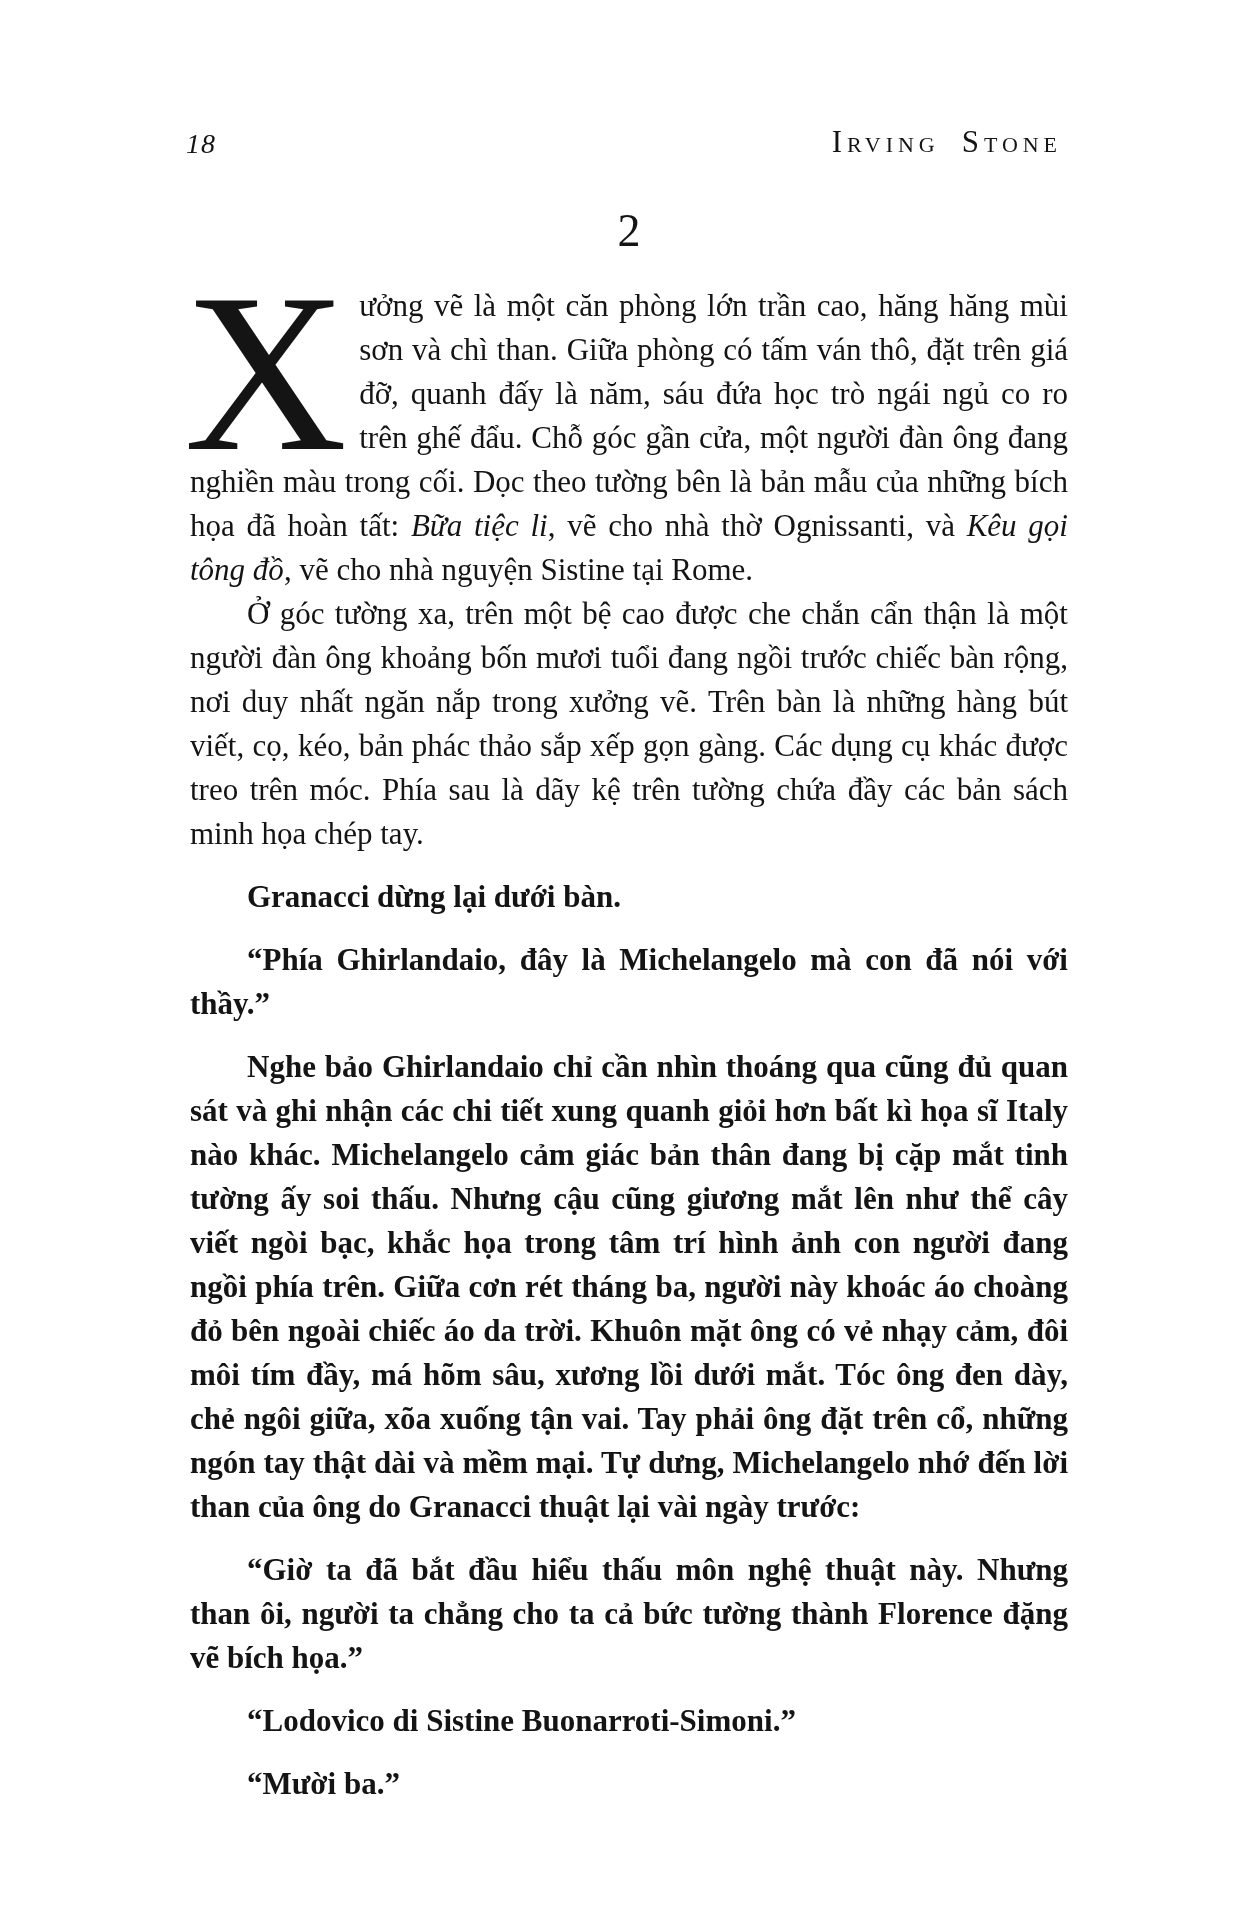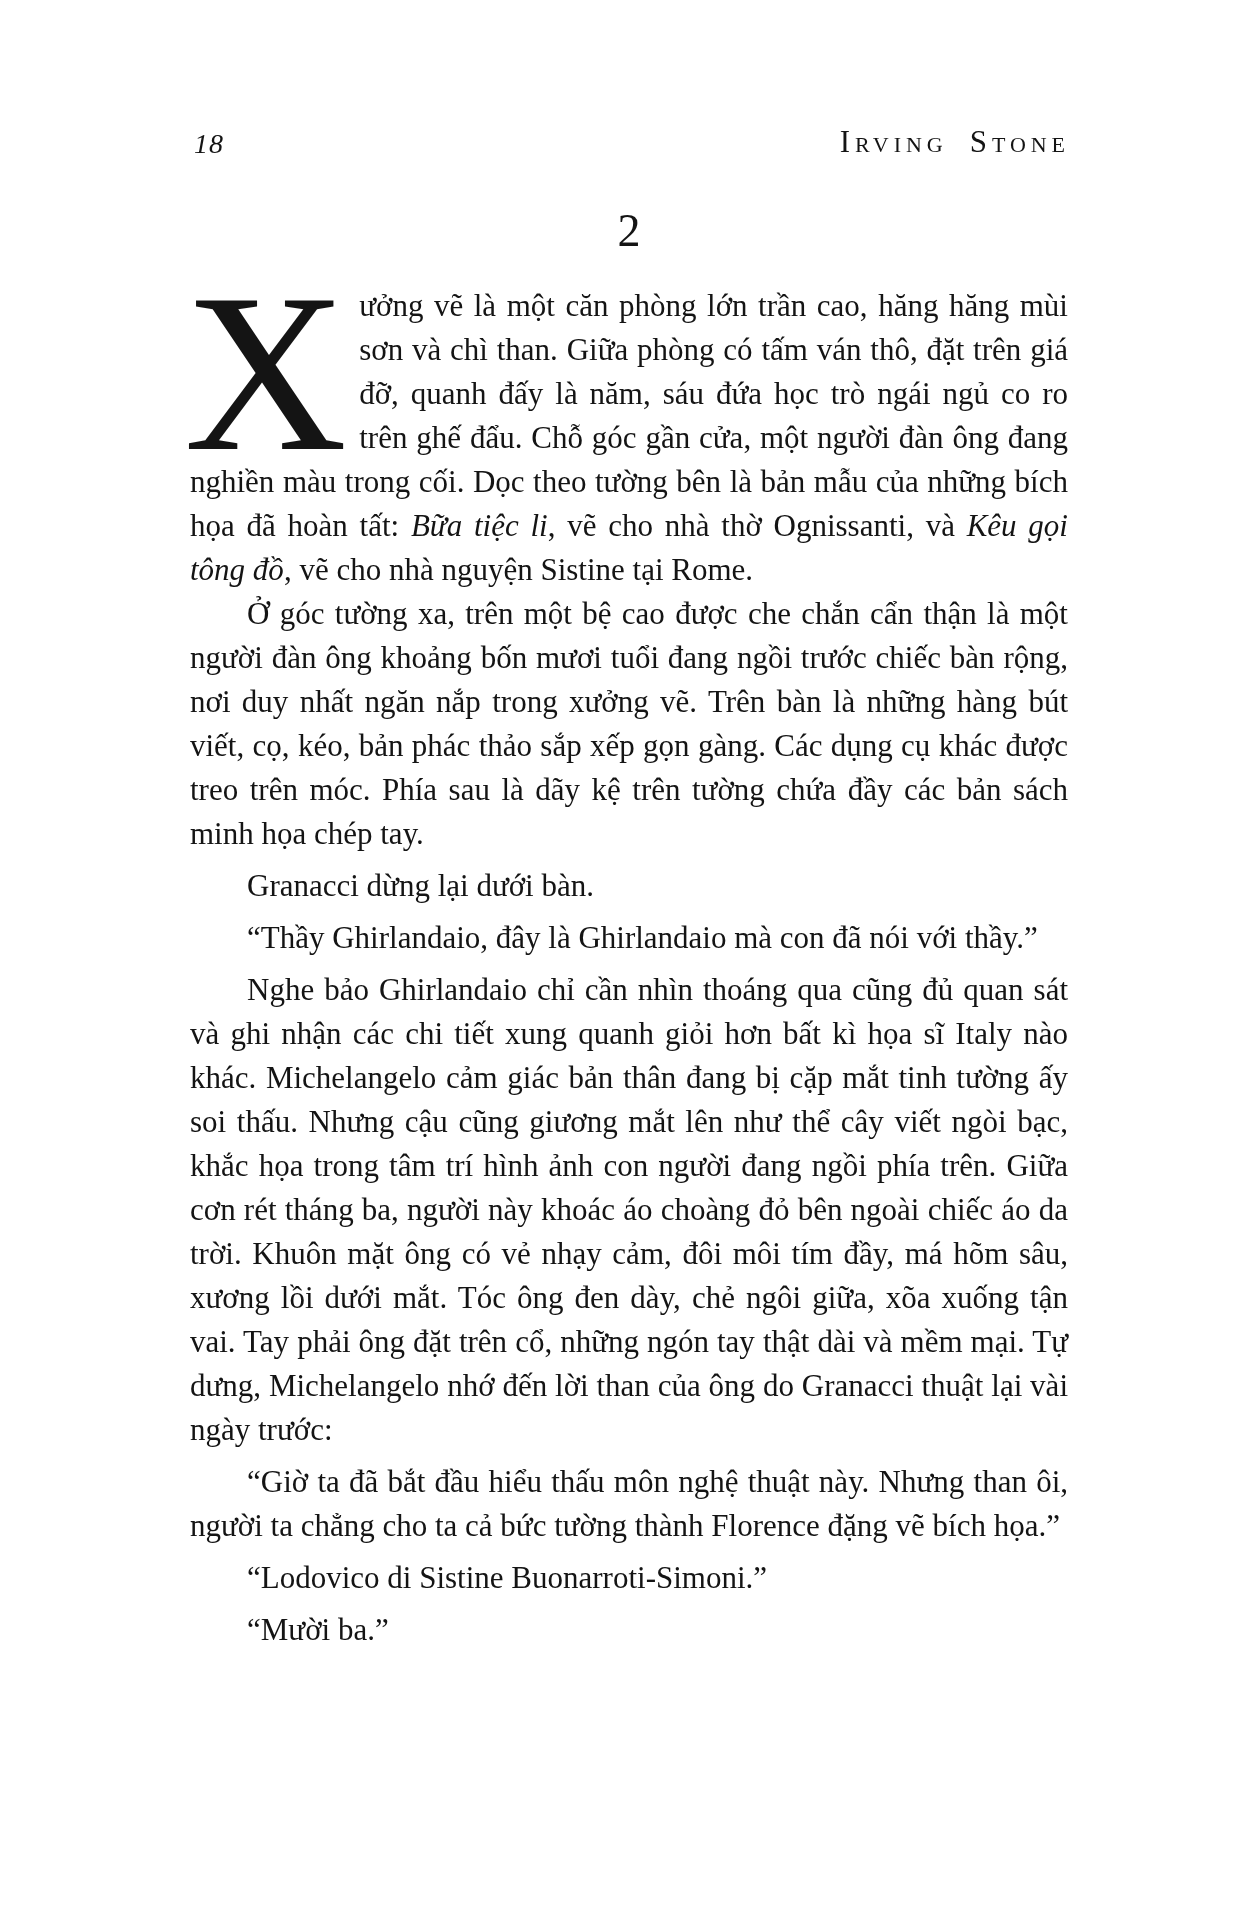--- a/index.html
+++ b/index.html
@@ -16,7 +16,7 @@
   
   .running-head {
     position: absolute;
-    left: 192px;
+    left: 184px;
     top: 124px;
     width: 878px;
     height: 40px;

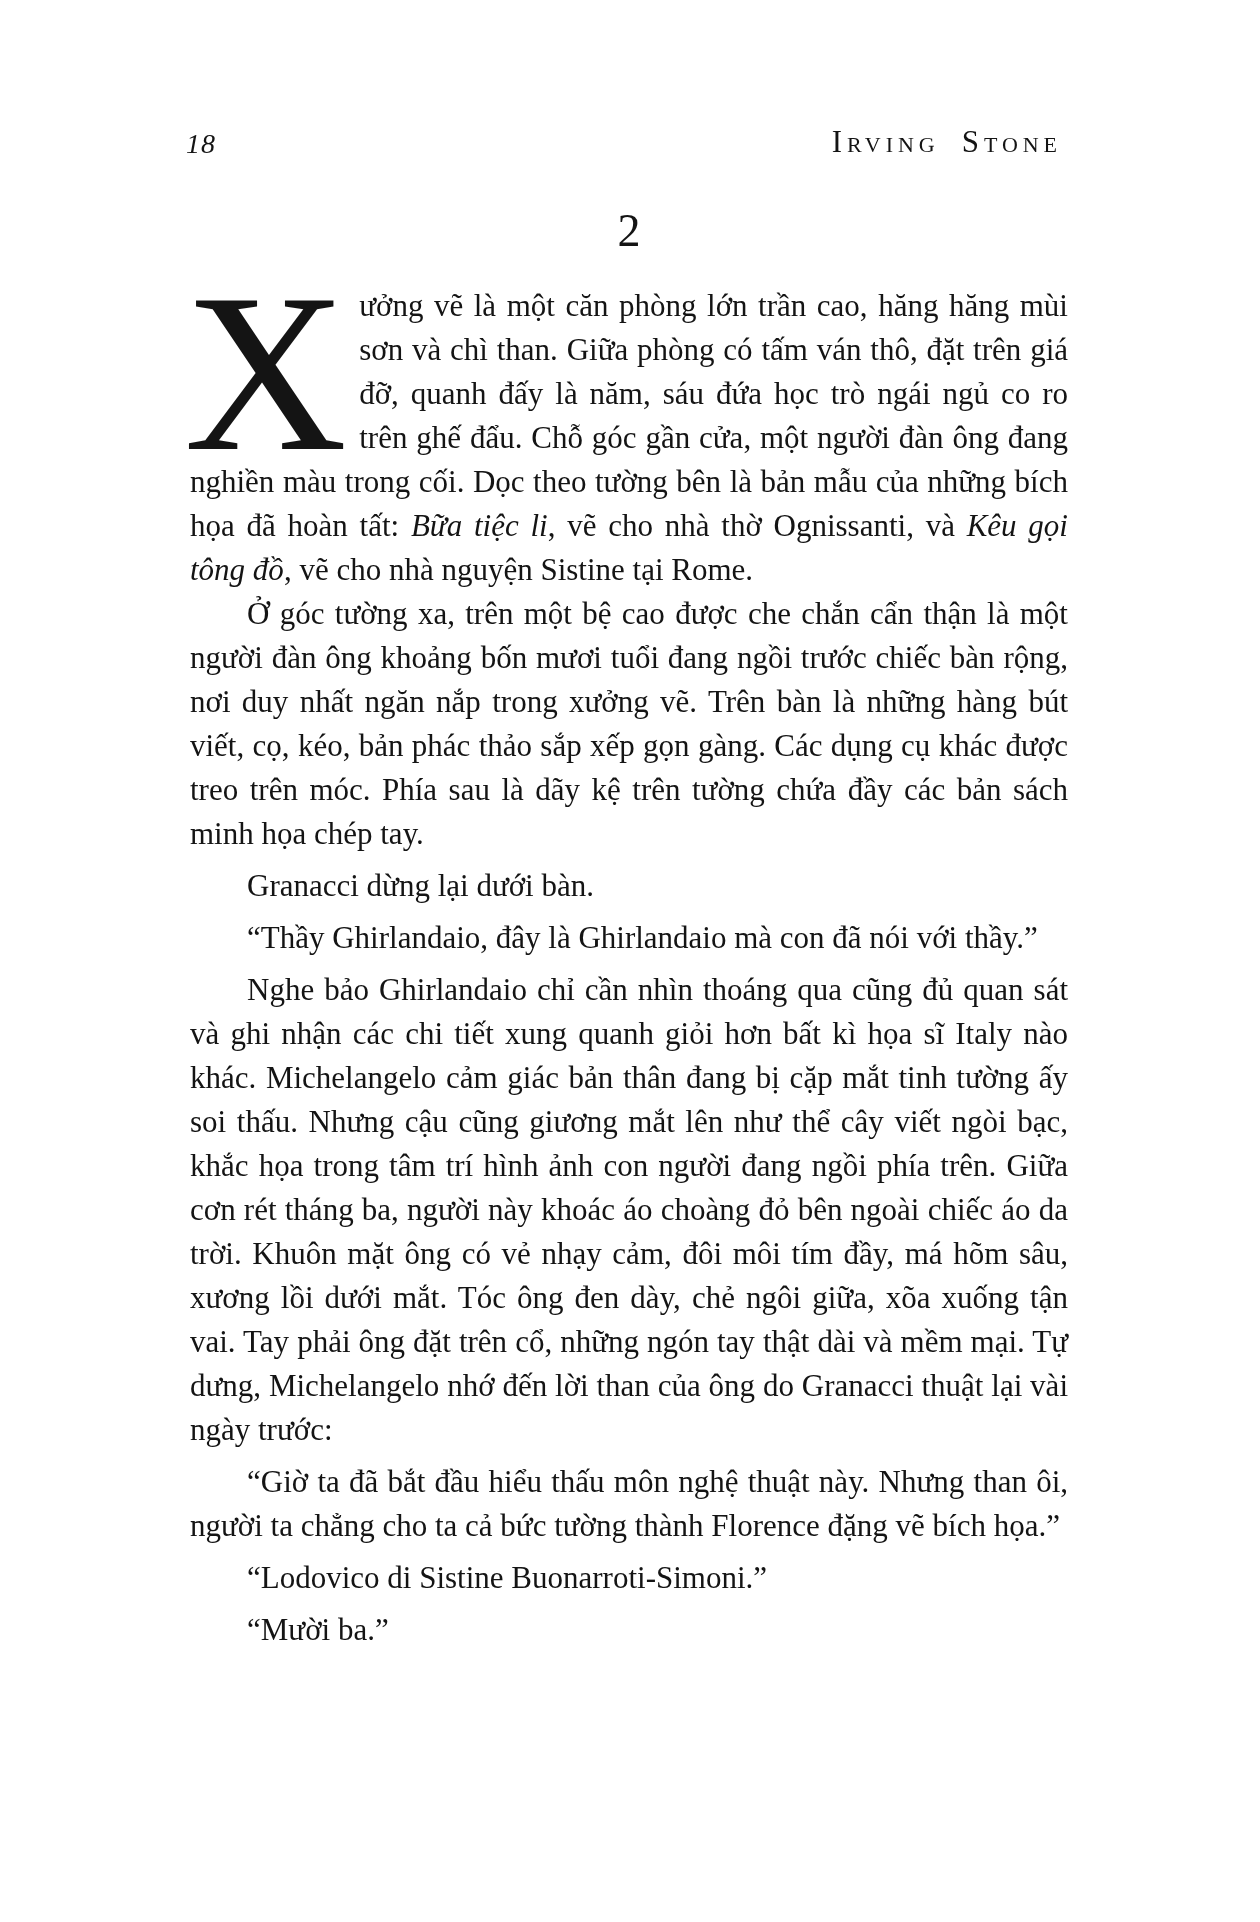--- a/index.html
+++ b/index.html
@@ -58,7 +58,7 @@
     text-align: justify;
   }
   .body-block p { margin: 0; }
-  p.sp { margin-top: 8px; }
+  p.sp { margin-top: 19px; font-weight: bold; }
   p.indent { text-indent: 57px; }
   .dropcap {
     float: left;

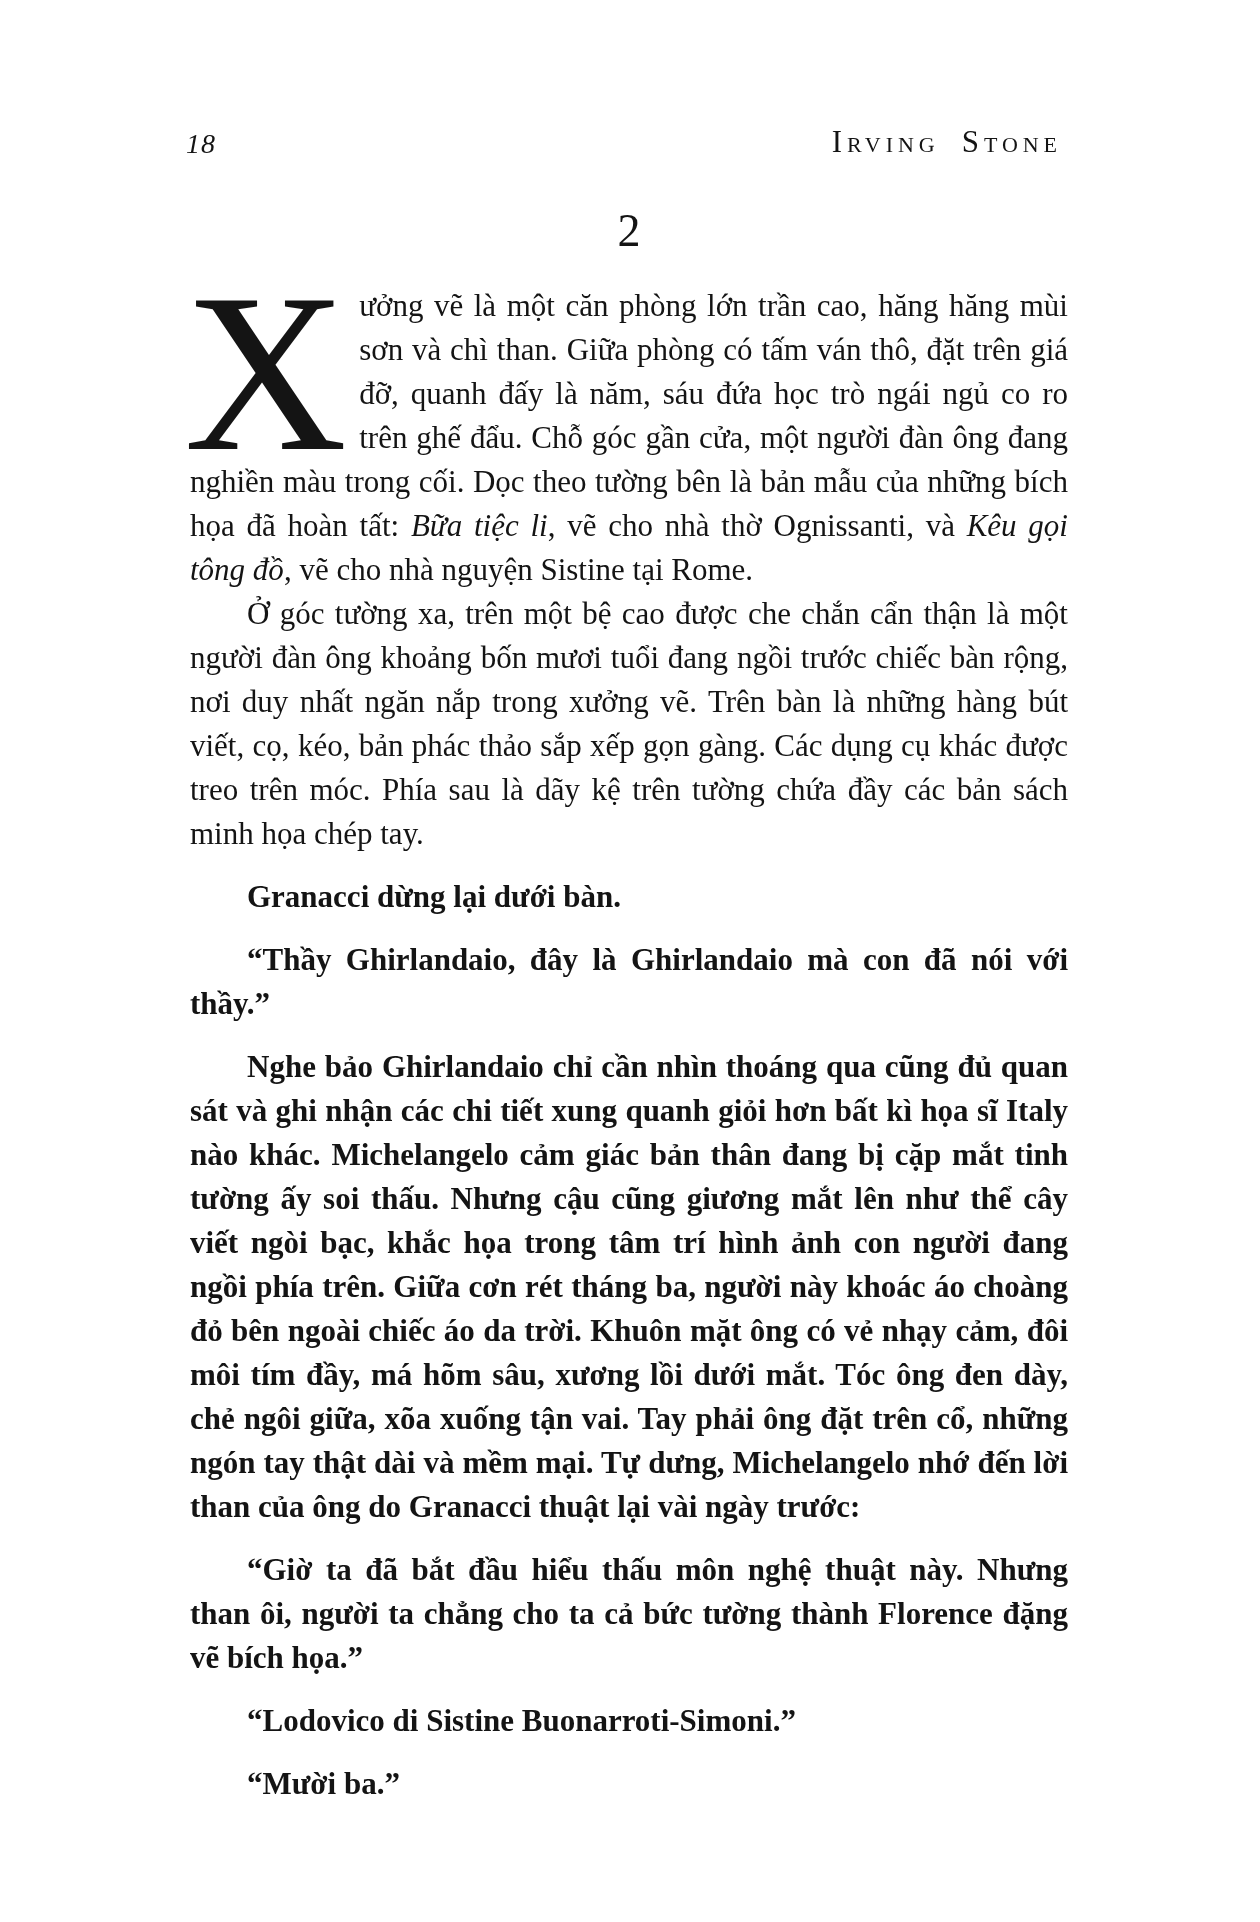--- a/index.html
+++ b/index.html
@@ -91,7 +91,7 @@
 
     <p class="indent sp">Granacci dừng lại dưới bàn.</p>
 
-    <p class="indent sp">“Thầy Ghirlandaio, đây là Ghirlandaio mà con đã nói với thầy.”</p>
+    <p class="indent sp">“Phía Ghirlandaio, đây là Michelangelo mà con đã nói với thầy.”</p>
 
     <p class="indent sp">Nghe bảo Ghirlandaio chỉ cần nhìn thoáng qua cũng đủ quan sát và ghi nhận các chi tiết xung quanh giỏi hơn bất kì họa sĩ Italy nào khác. Michelangelo cảm giác bản thân đang bị cặp mắt tinh tường ấy soi thấu. Nhưng cậu cũng giương mắt lên như thể cây viết ngòi bạc, khắc họa trong tâm trí hình ảnh con người đang ngồi phía trên. Giữa cơn rét tháng ba, người này khoác áo choàng đỏ bên ngoài chiếc áo da trời. Khuôn mặt ông có vẻ nhạy cảm, đôi môi tím đầy, má hõm sâu, xương lồi dưới mắt. Tóc ông đen dày, chẻ ngôi giữa, xõa xuống tận vai. Tay phải ông đặt trên cổ, những ngón tay thật dài và mềm mại. Tự dưng, Michelangelo nhớ đến lời than của ông do Granacci thuật lại vài ngày trước:</p>
 

